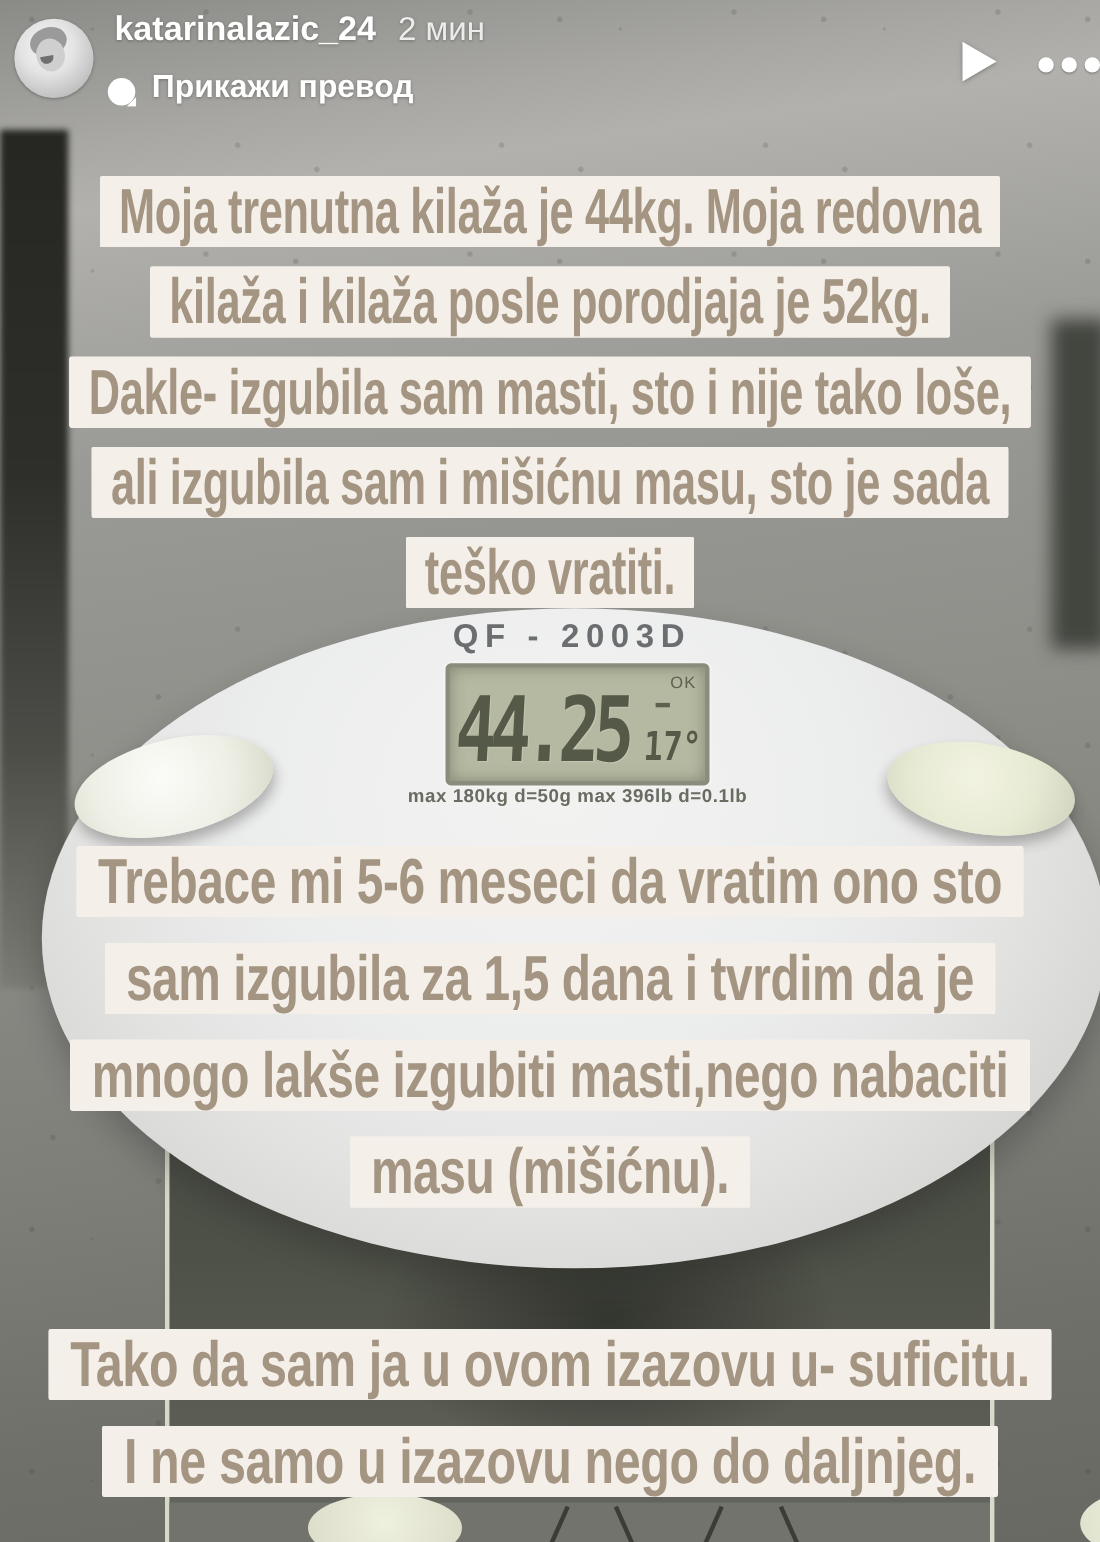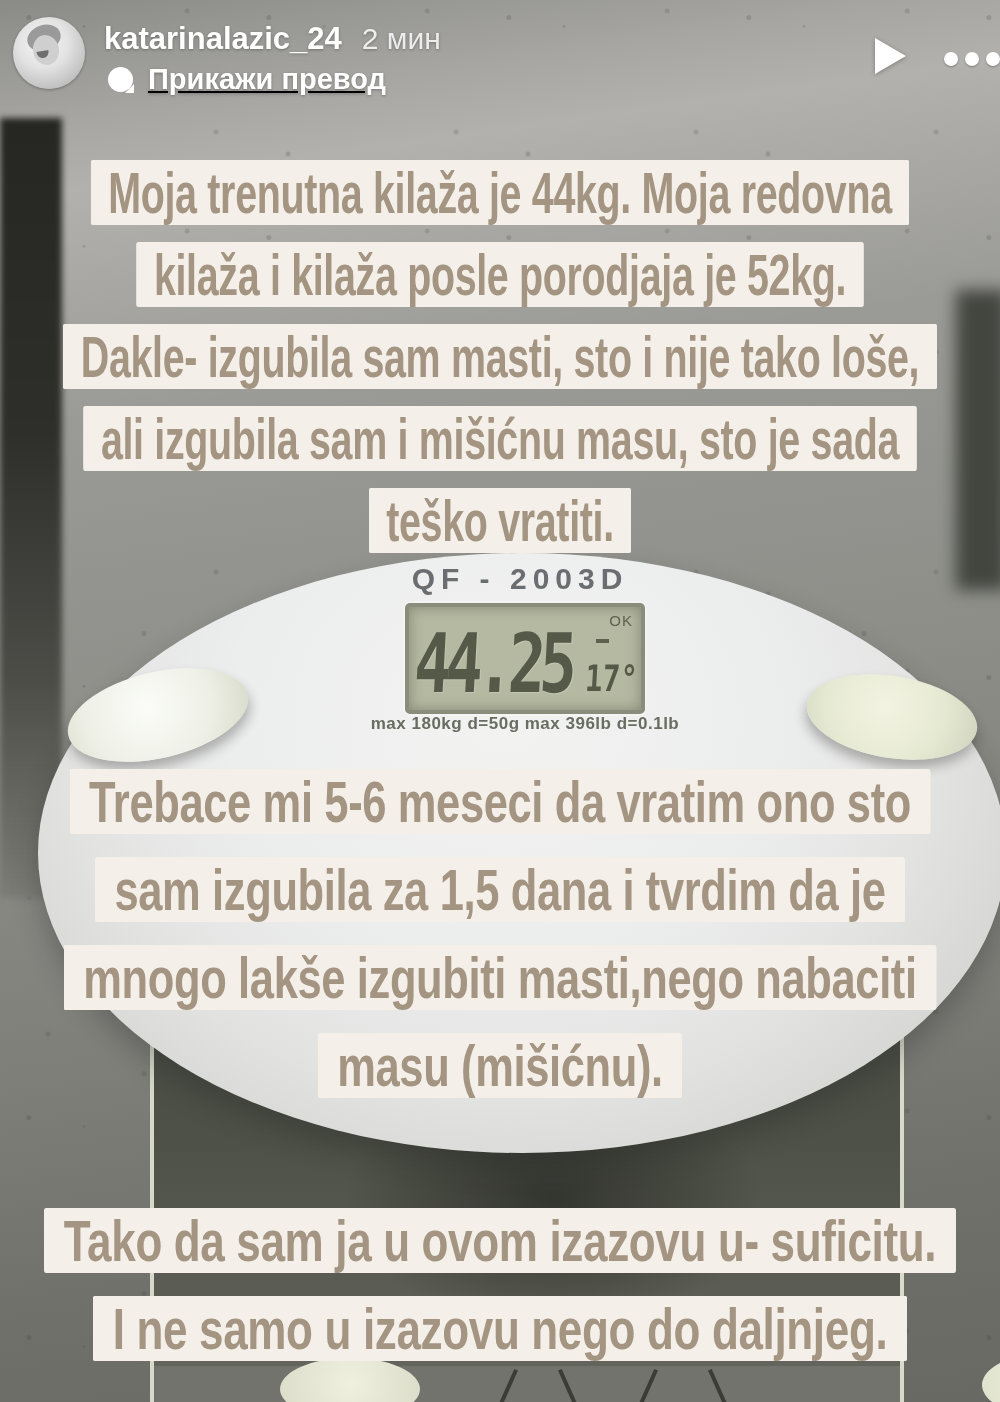--- a/index.html
+++ b/index.html
@@ -130,7 +130,7 @@
   .avatar-hair{position:absolute;left:14px;top:8px;width:34px;height:26px;border-radius:50%;background:#9a9a9a;transform:rotate(-18deg);}
   .avatar-face{position:absolute;left:20px;top:18px;width:26px;height:30px;border-radius:50%;background:#cfcfcf;transform:rotate(-12deg);}
   .avatar-smile{position:absolute;left:24px;top:34px;width:12px;height:7px;border-radius:0 0 10px 10px;background:#6f6f6f;transform:rotate(-10deg);}
-  .name-row{position:absolute;left:104px;top:21px;white-space:nowrap;}
+  .name-row{position:absolute;left:104px;top:8px;white-space:nowrap;}
   .username{
     font-size:31px;font-weight:700;color:#fff;
     text-shadow:0 1px 3px rgba(0,0,0,.3);

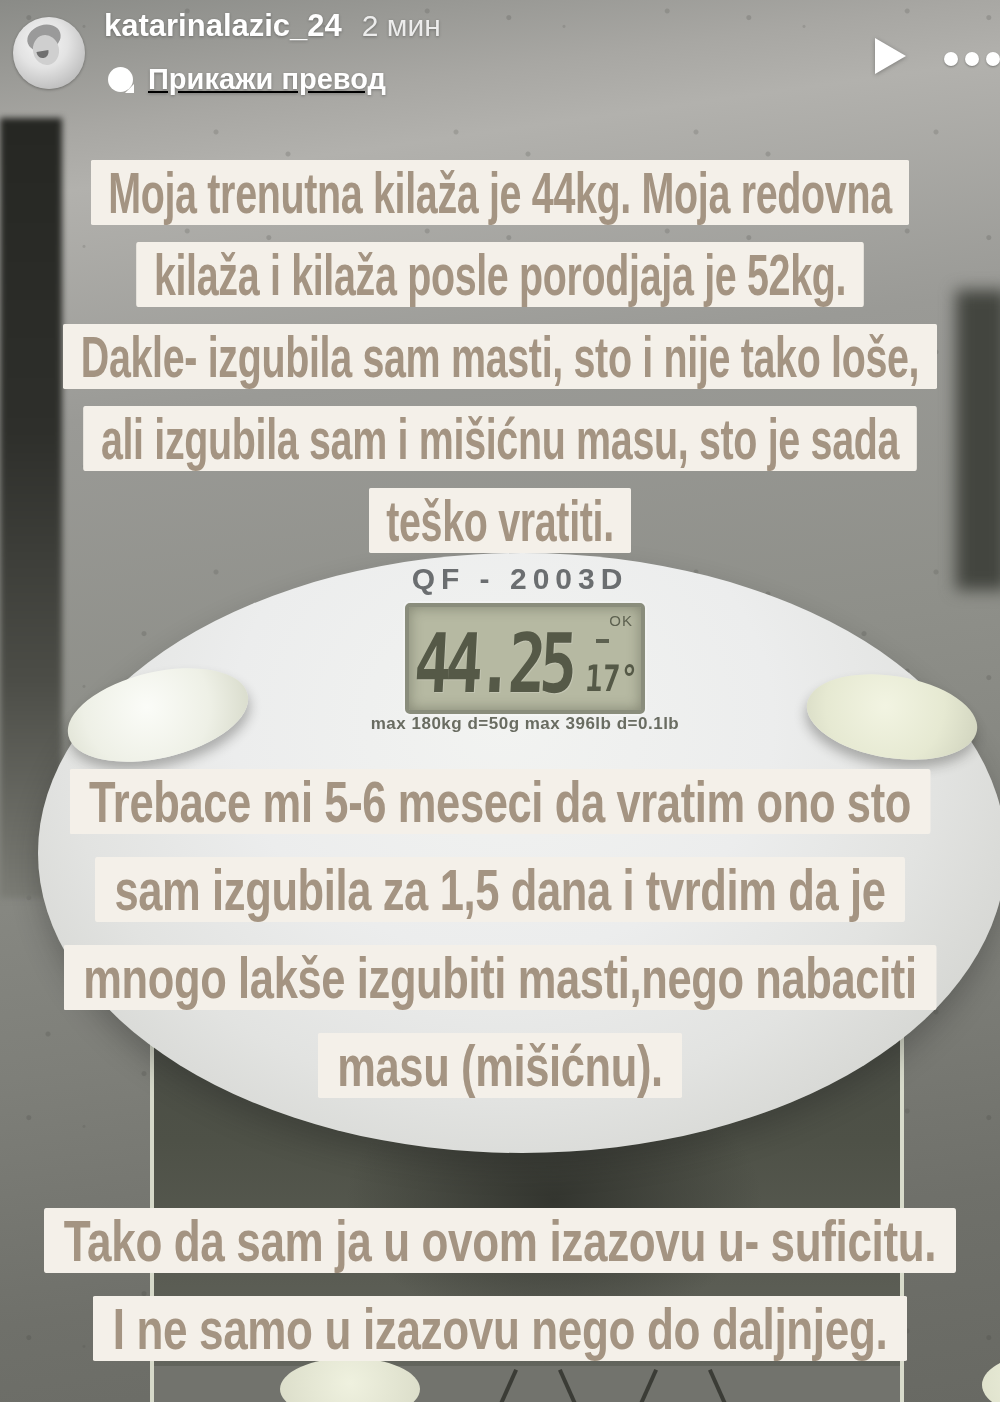--- a/index.html
+++ b/index.html
@@ -139,7 +139,7 @@
     font-size:30px;font-weight:400;color:rgba(255,255,255,.85);margin-left:20px;
     text-shadow:0 1px 3px rgba(0,0,0,.3);
   }
-  .translation-row{position:absolute;left:108px;top:63px;display:flex;align-items:center;gap:15px;text-decoration:underline;}
+  .translation-row{position:absolute;left:98px;top:63px;display:flex;align-items:flex-end;gap:15px;}
   .bubble-icon{position:relative;width:25px;height:25px;border-radius:50%;background:#fff;flex:0 0 auto;}
   .bubble-tail{position:absolute;right:-1px;bottom:-1px;width:9px;height:9px;background:#fff;clip-path:polygon(0 100%,100% 0,100% 100%);}
   .translation-label{

